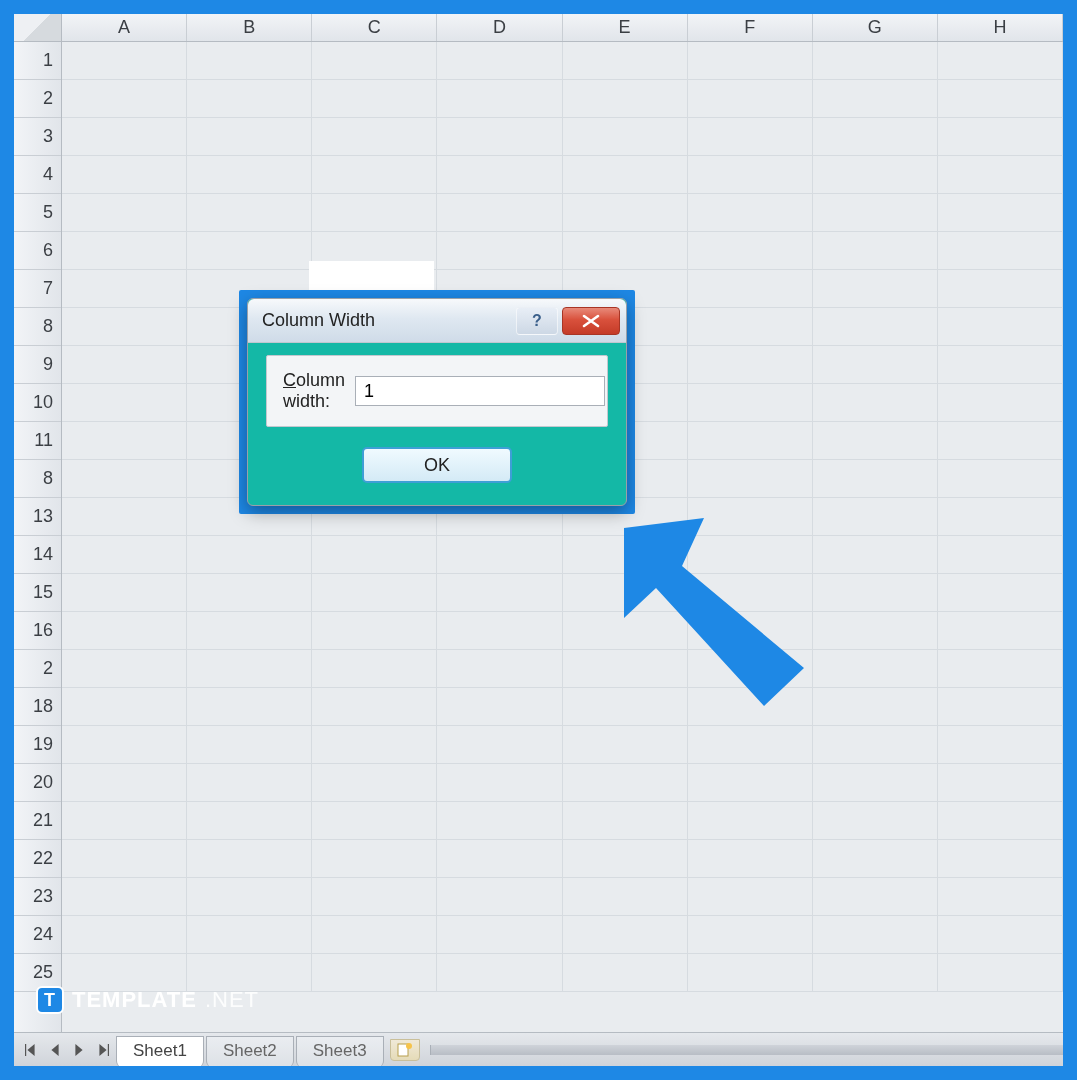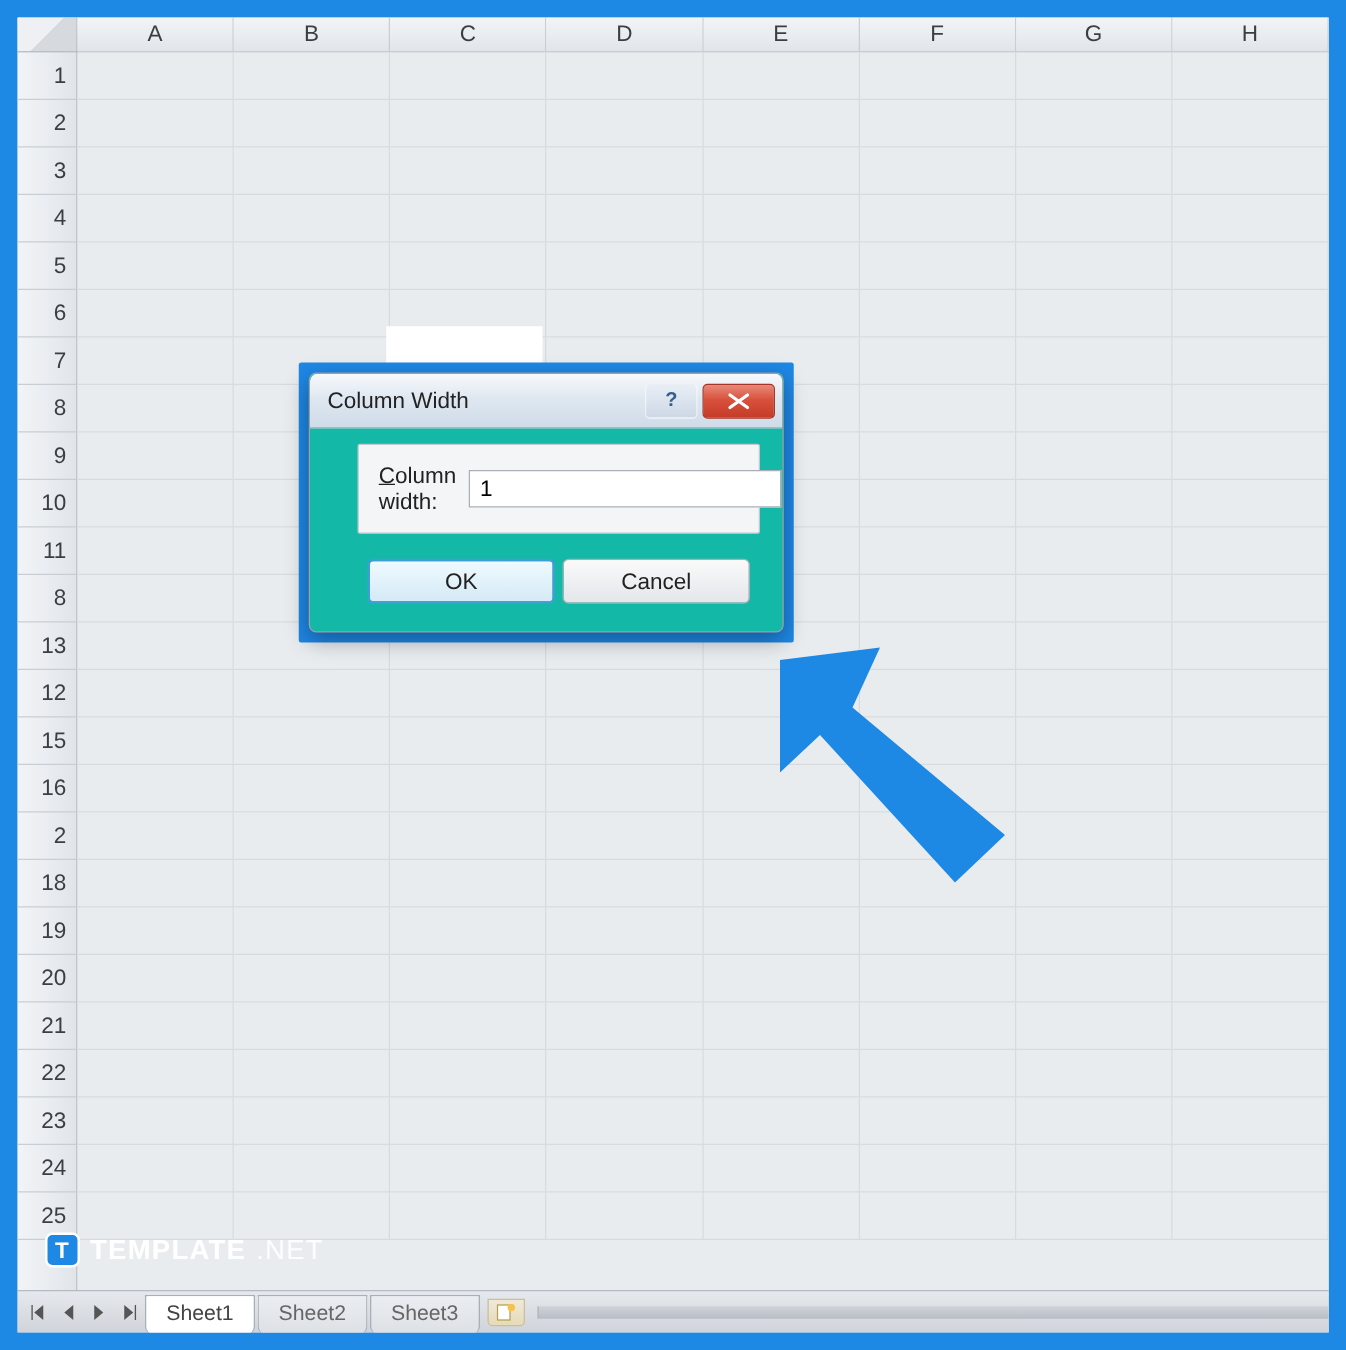--- a/index.html
+++ b/index.html
@@ -182,7 +182,6 @@
 .dialog-body {
   flex: 1;
   padding: 12px 18px;
-  margin-left: 20px;
 }
 .inset-panel {
   border: 1px solid #c3c8cf;

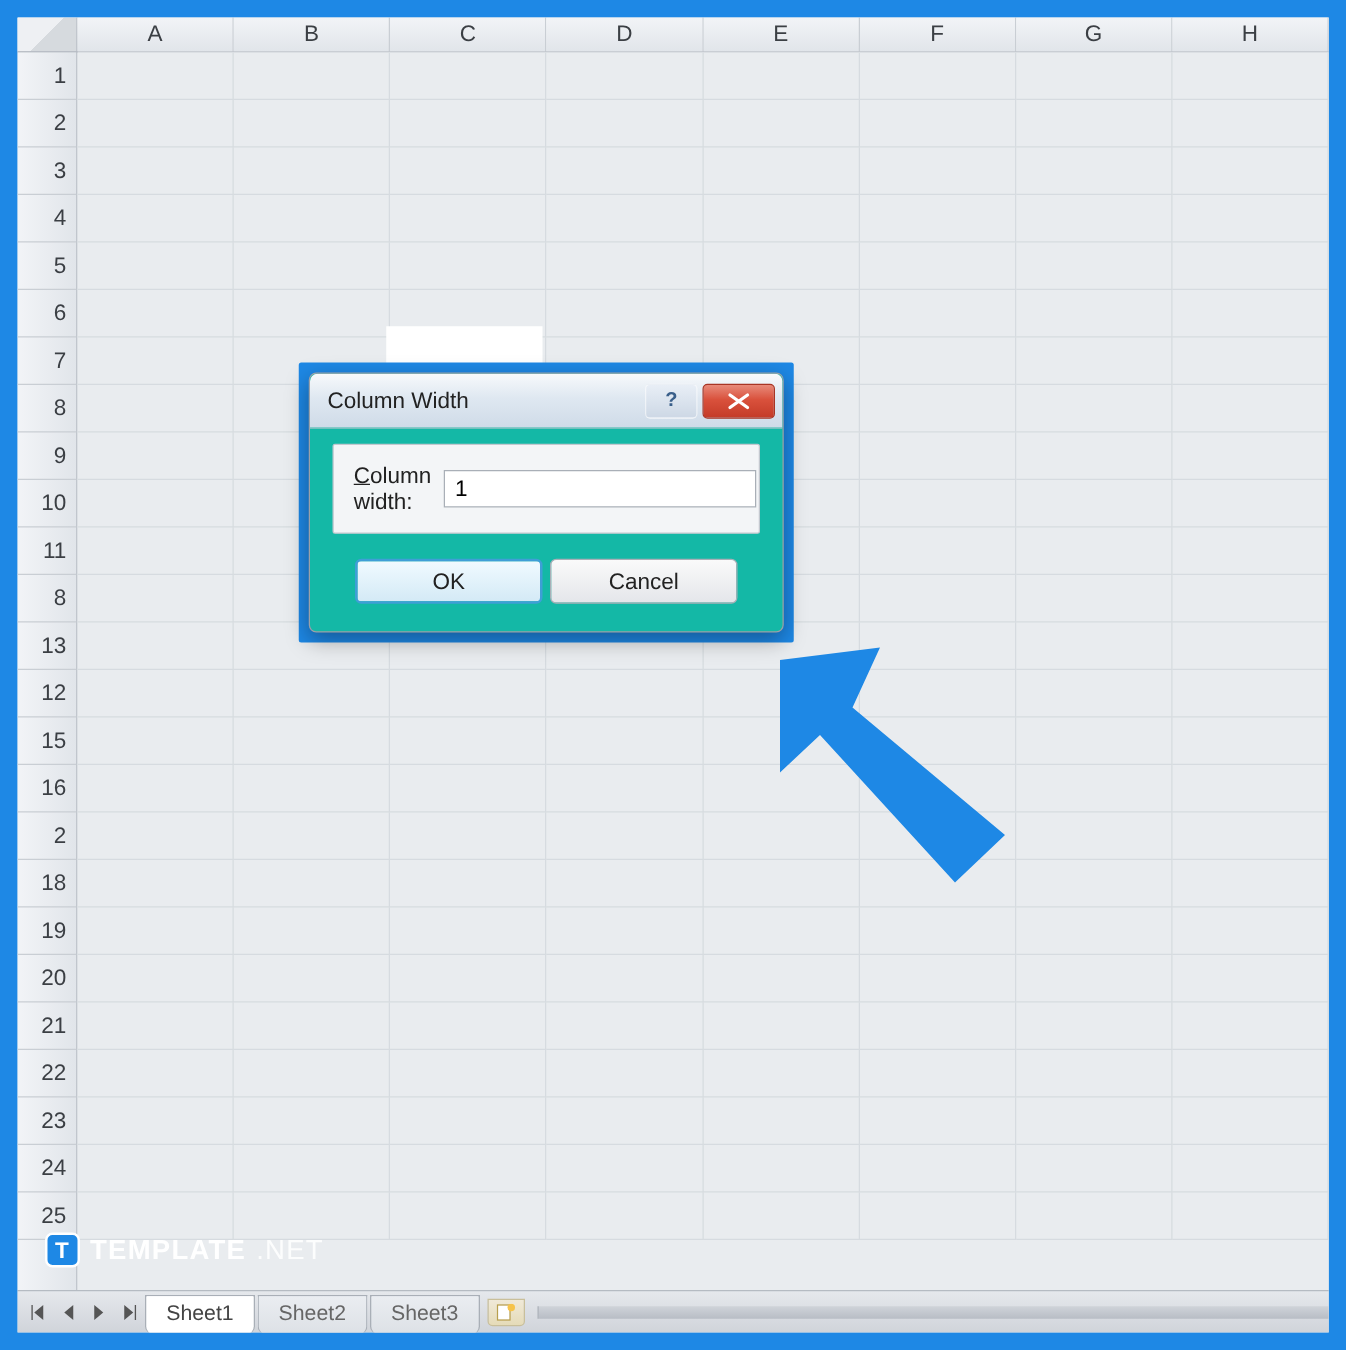--- a/index.html
+++ b/index.html
@@ -570,7 +570,6 @@
         </div>
         <div class="dialog-buttons">
           <div class="dlg-btn ok-btn">OK</div>
-          <div class="dlg-btn cancel-btn">Cancel</div>
         </div>
       </div>
     </div>

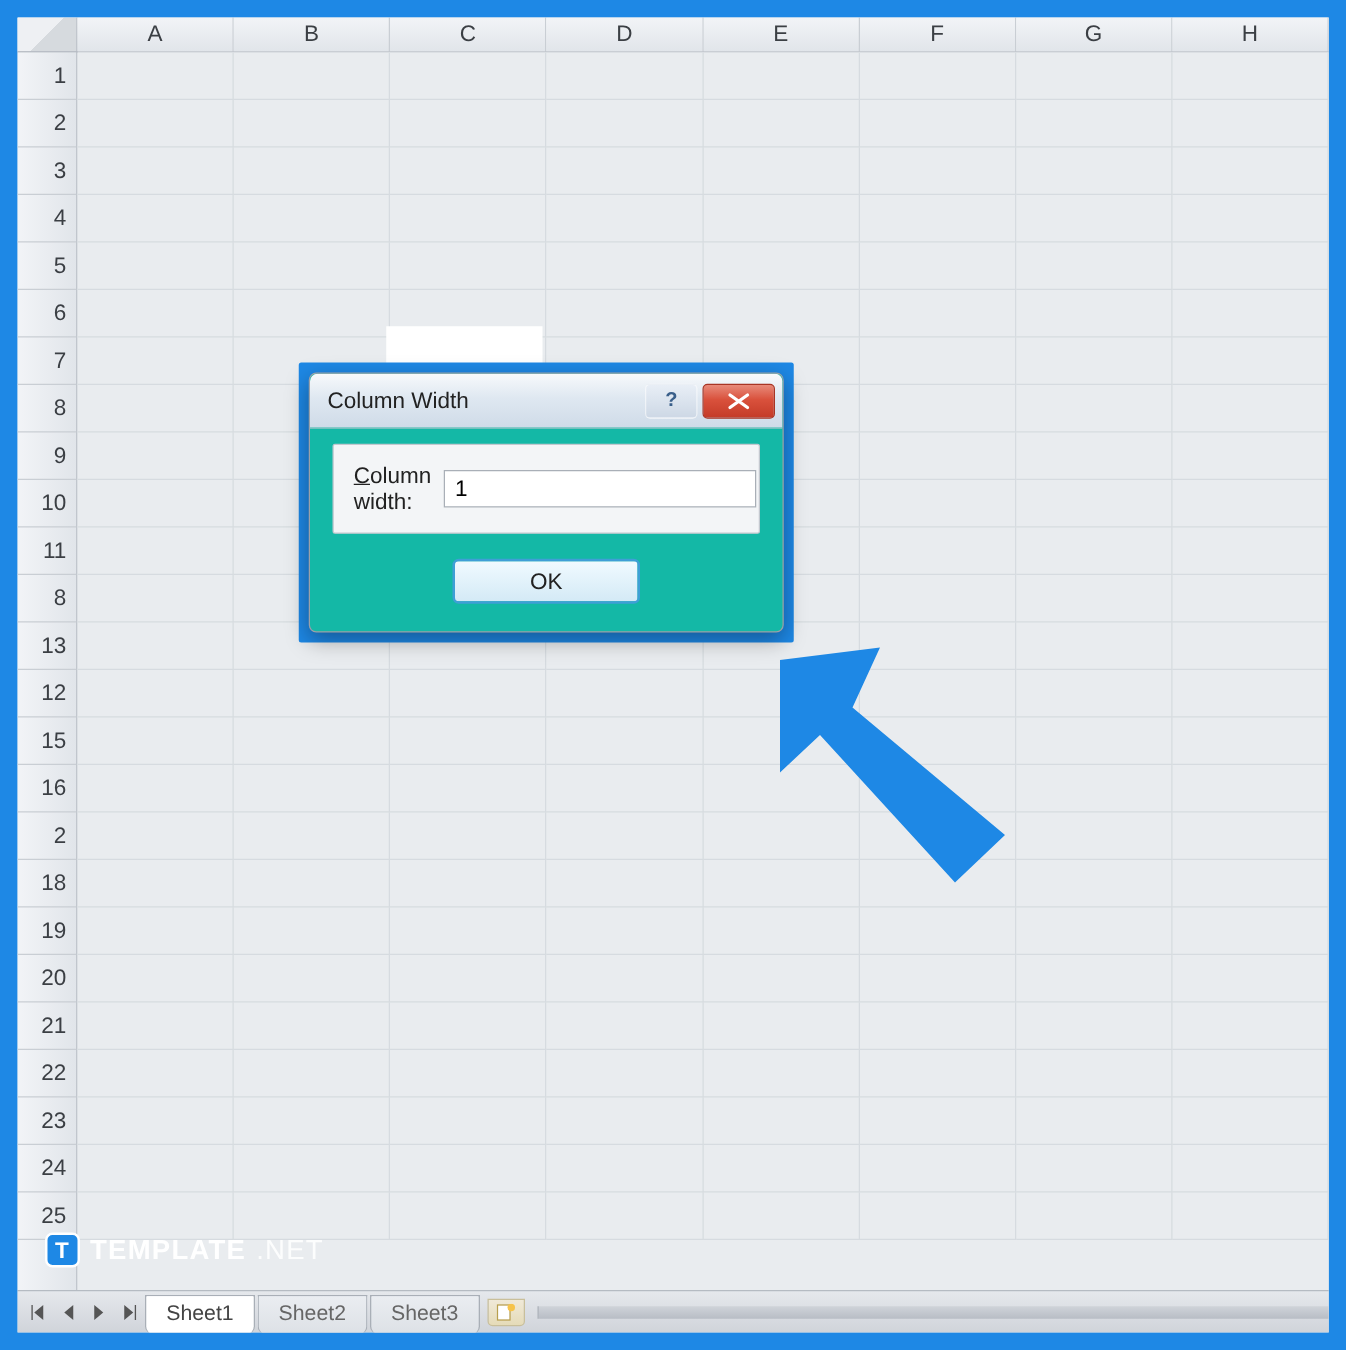--- a/index.html
+++ b/index.html
@@ -298,7 +298,7 @@
       <div class="row-h">11</div>
       <div class="row-h">8</div>
       <div class="row-h">13</div>
-      <div class="row-h">12</div>
+      <div class="row-h">14</div>
       <div class="row-h">15</div>
       <div class="row-h">16</div>
       <div class="row-h">2</div>

